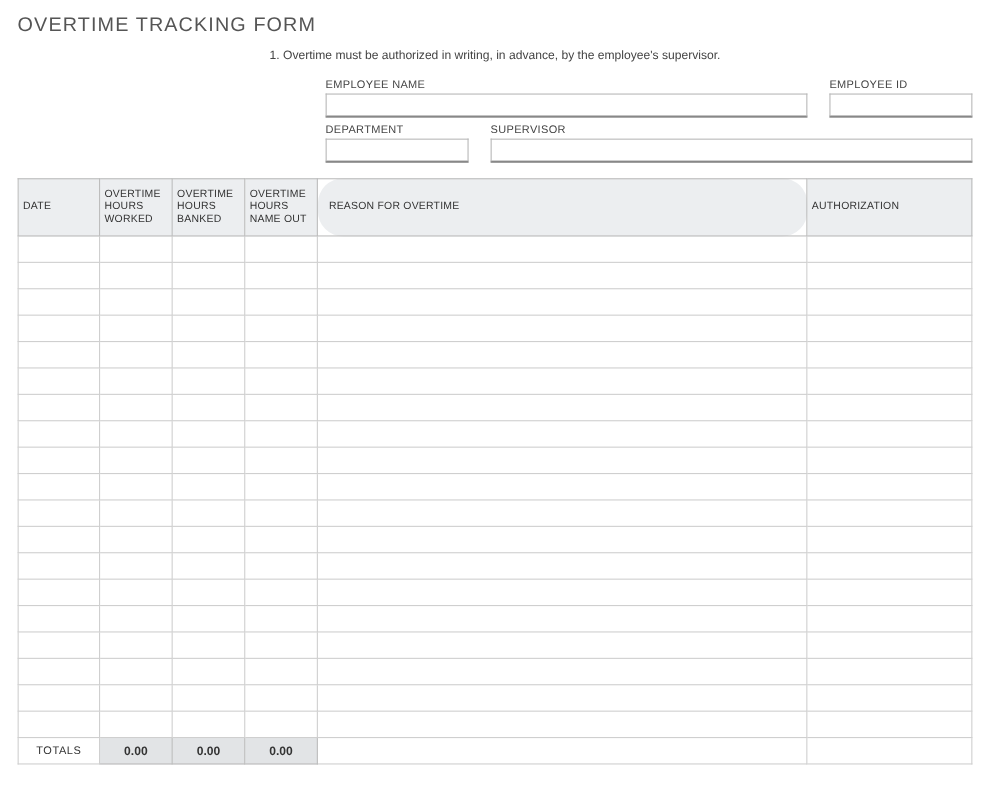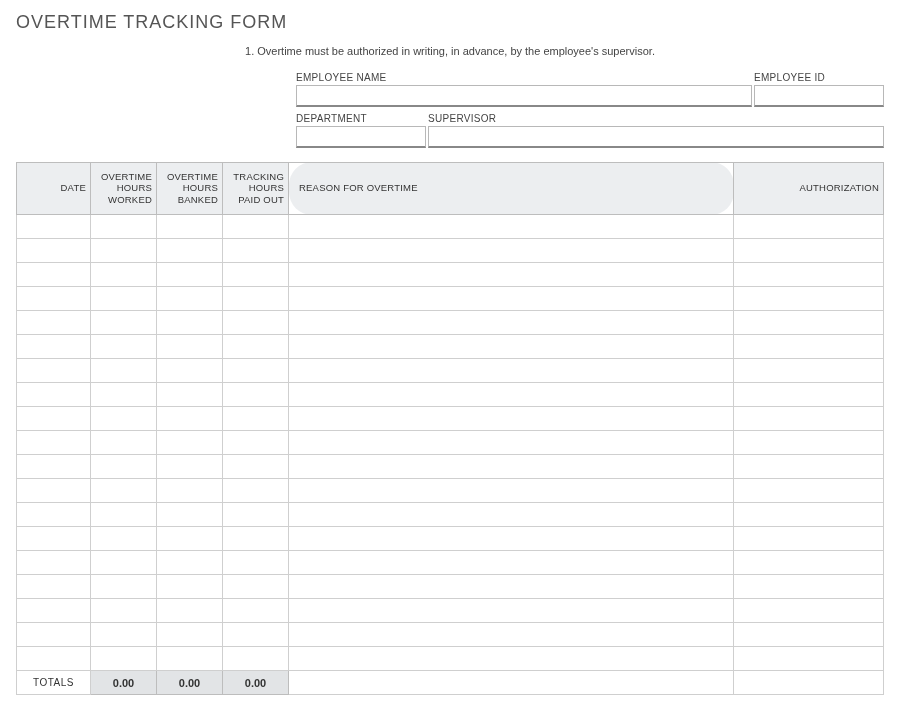--- a/index.html
+++ b/index.html
@@ -32,7 +32,7 @@
     }
     .emp-row {
       display: flex;
-      gap: 2px;
+      gap: 20px;
       margin-bottom: 6px;
     }
     .emp-field {

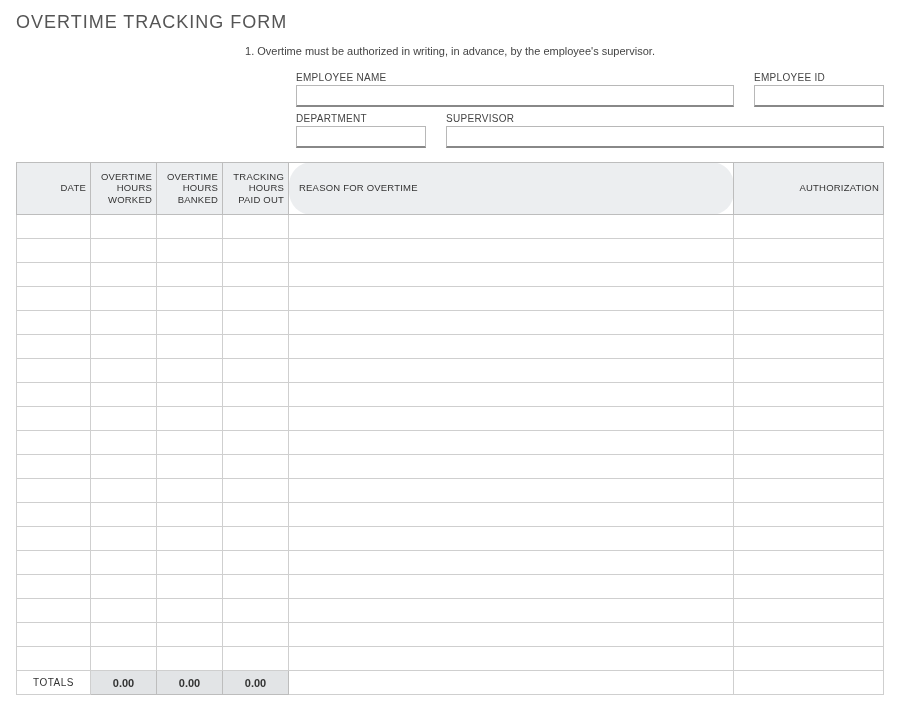--- a/index.html
+++ b/index.html
@@ -68,7 +68,7 @@
       font-weight: normal;
       color: #333;
       padding: 8px 4px;
-      text-align: right;
+      text-align: left;
       line-height: 1.25;
       height: 44px;
       letter-spacing: 0.2px;

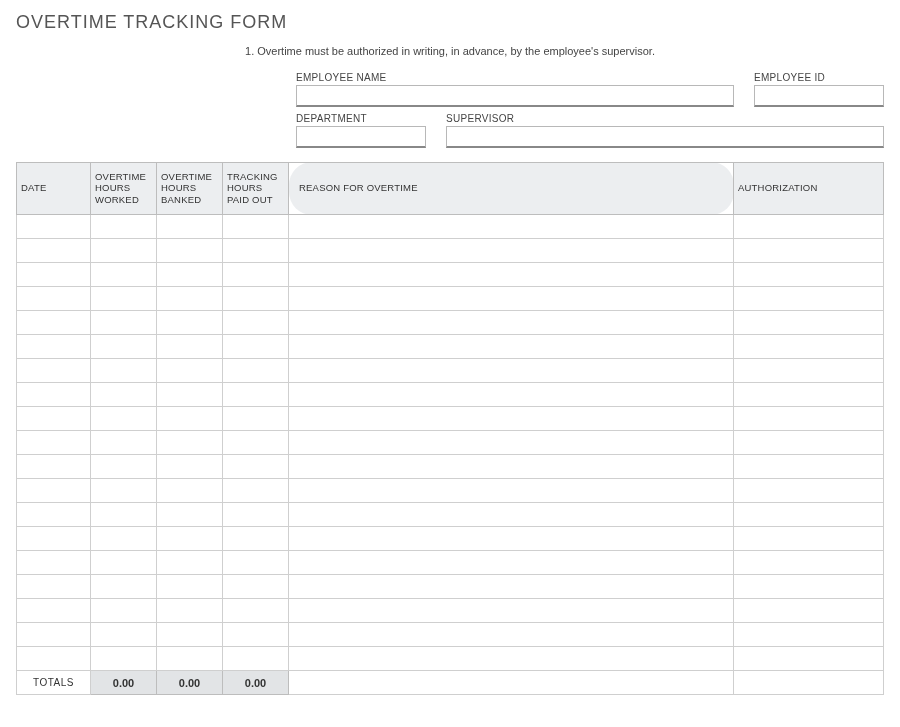--- a/index.html
+++ b/index.html
@@ -147,7 +147,7 @@
       <th>DATE</th>
       <th>OVERTIME HOURS WORKED</th>
       <th>OVERTIME HOURS BANKED</th>
-      <th>TRACKING HOURS PAID OUT</th>
+      <th>OVERTIME HOURS NAME OUT</th>
       <th class="reason">REASON FOR OVERTIME</th>
       <th>AUTHORIZATION</th>
     </tr>

